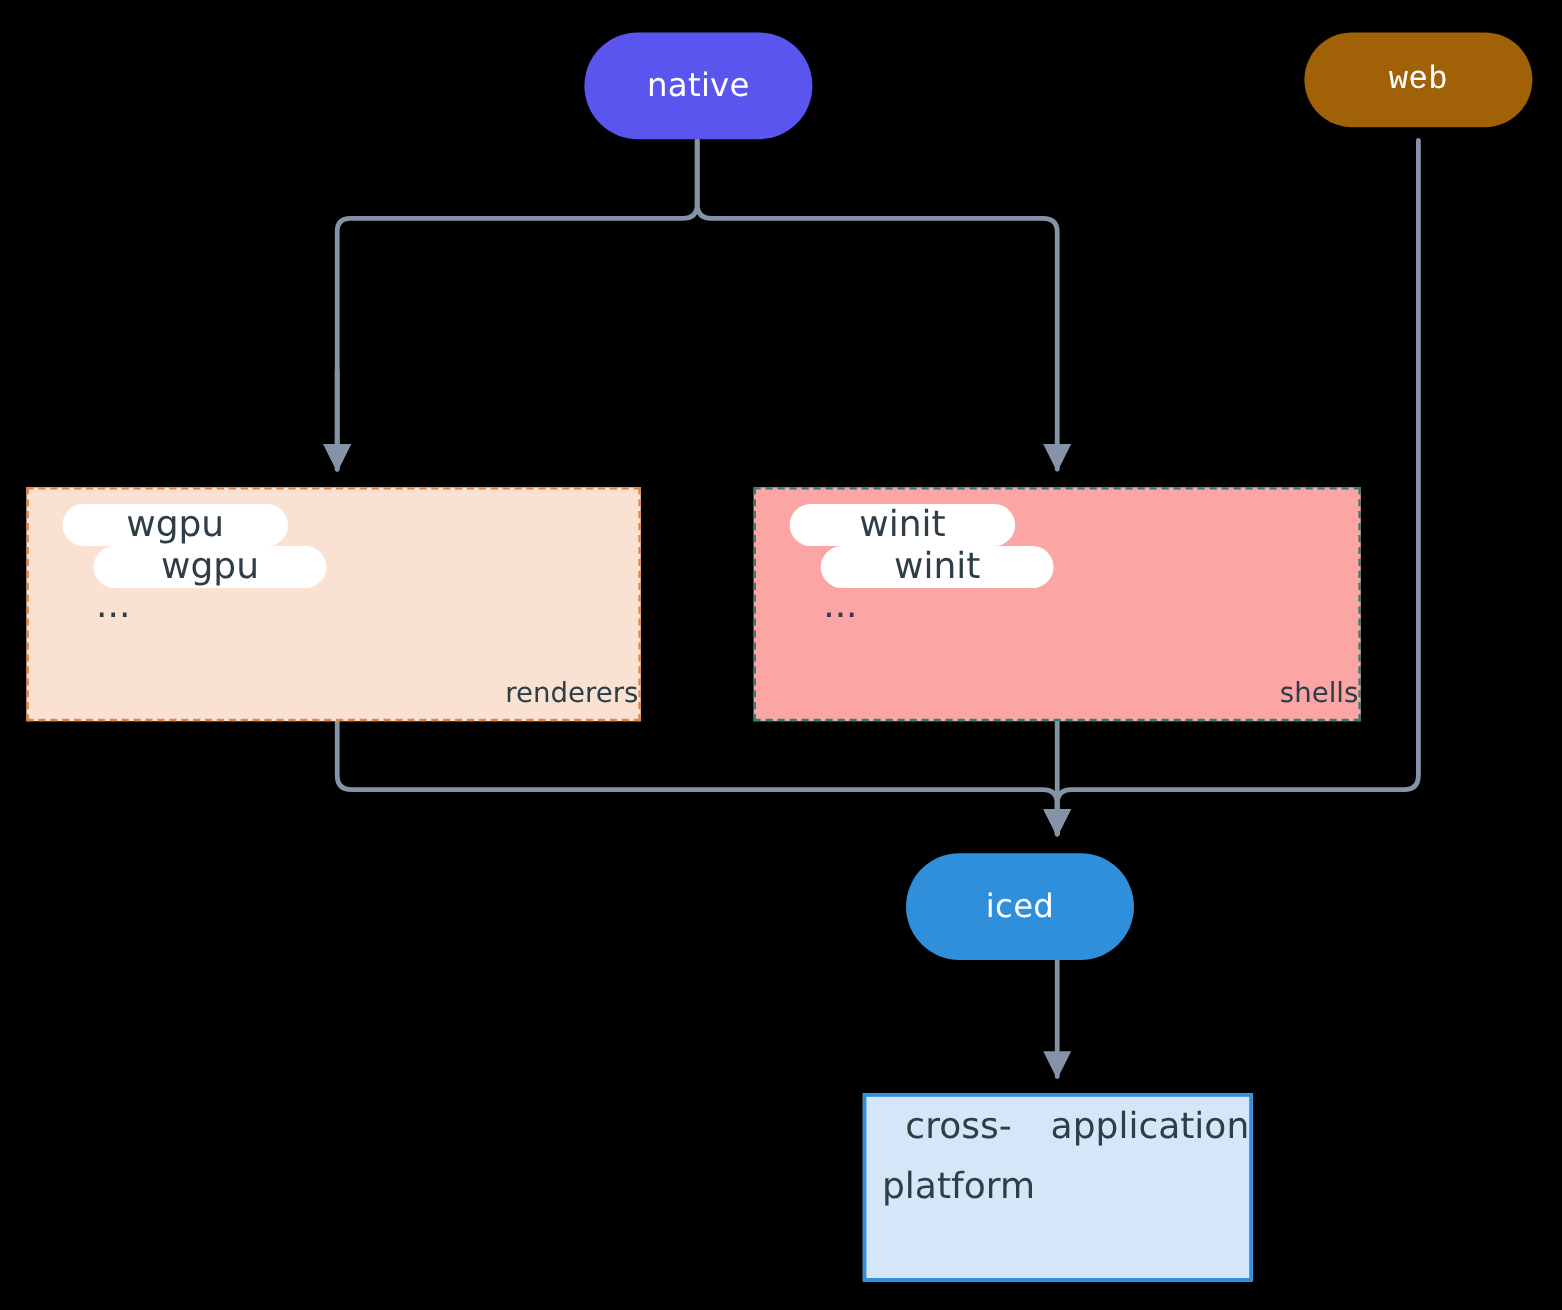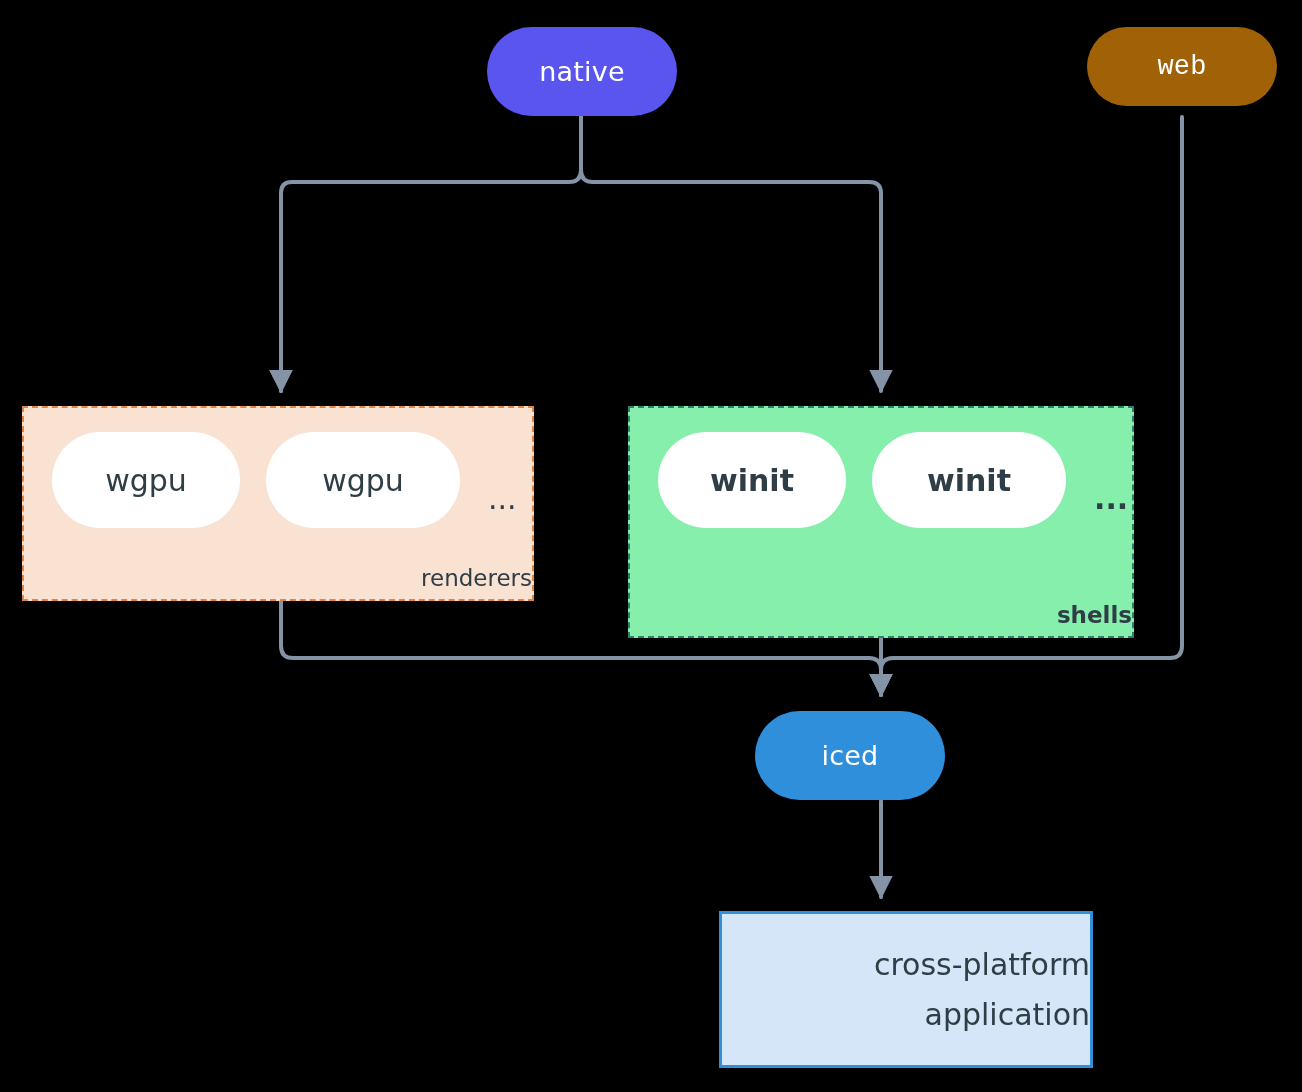--- a/index.html
+++ b/index.html
@@ -84,13 +84,14 @@
   .inner-row {
     position: absolute;
     left: 0;
-    top: 24px;
+    top: 12px;
     width: 100%;
     height: 96px;
     display: flex;
-    align-items: flex-end;
+    align-items: flex-start;
     padding-left: 28px;
     box-sizing: border-box;
+    flex-direction: column;
   }
   .inner-pill {
     height: 96px;

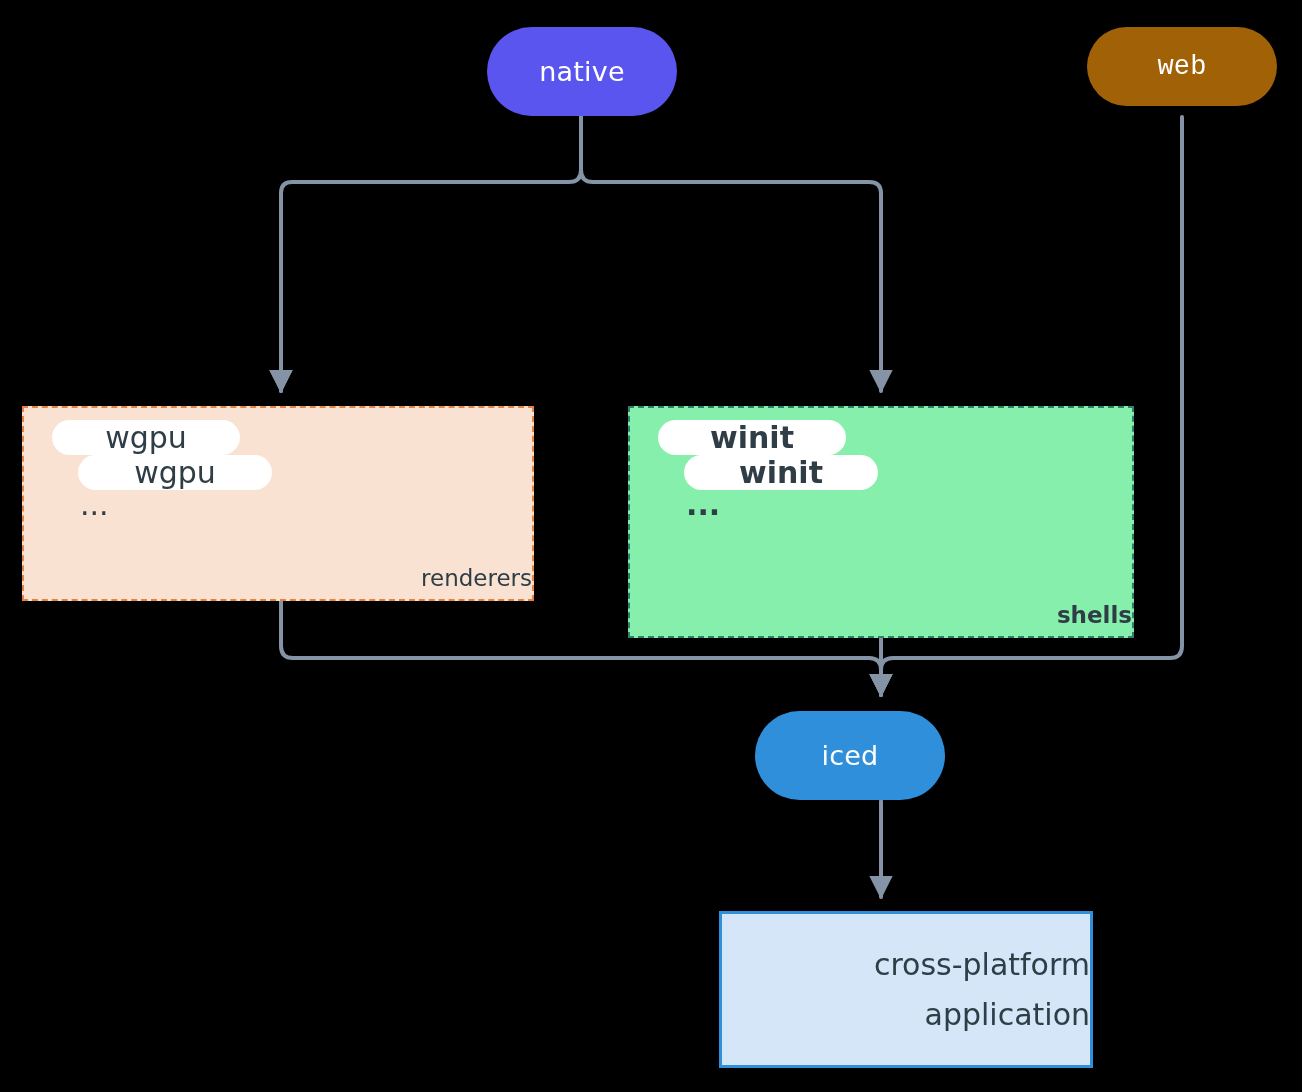--- a/index.html
+++ b/index.html
@@ -66,10 +66,9 @@
     border: 2px dashed #E58340;
   }
   .group-shells {
-    left: 628px; top: 406px; width: 506px; height: 232px;
-    background: #86efac;
+    left: 628px; top: 406px; width: 506px; height: 195px;
+    background: #fca5a5;
     border: 2px dashed #2E8070;
-    font-weight: bold;
   }
   .group-label {
     position: absolute;

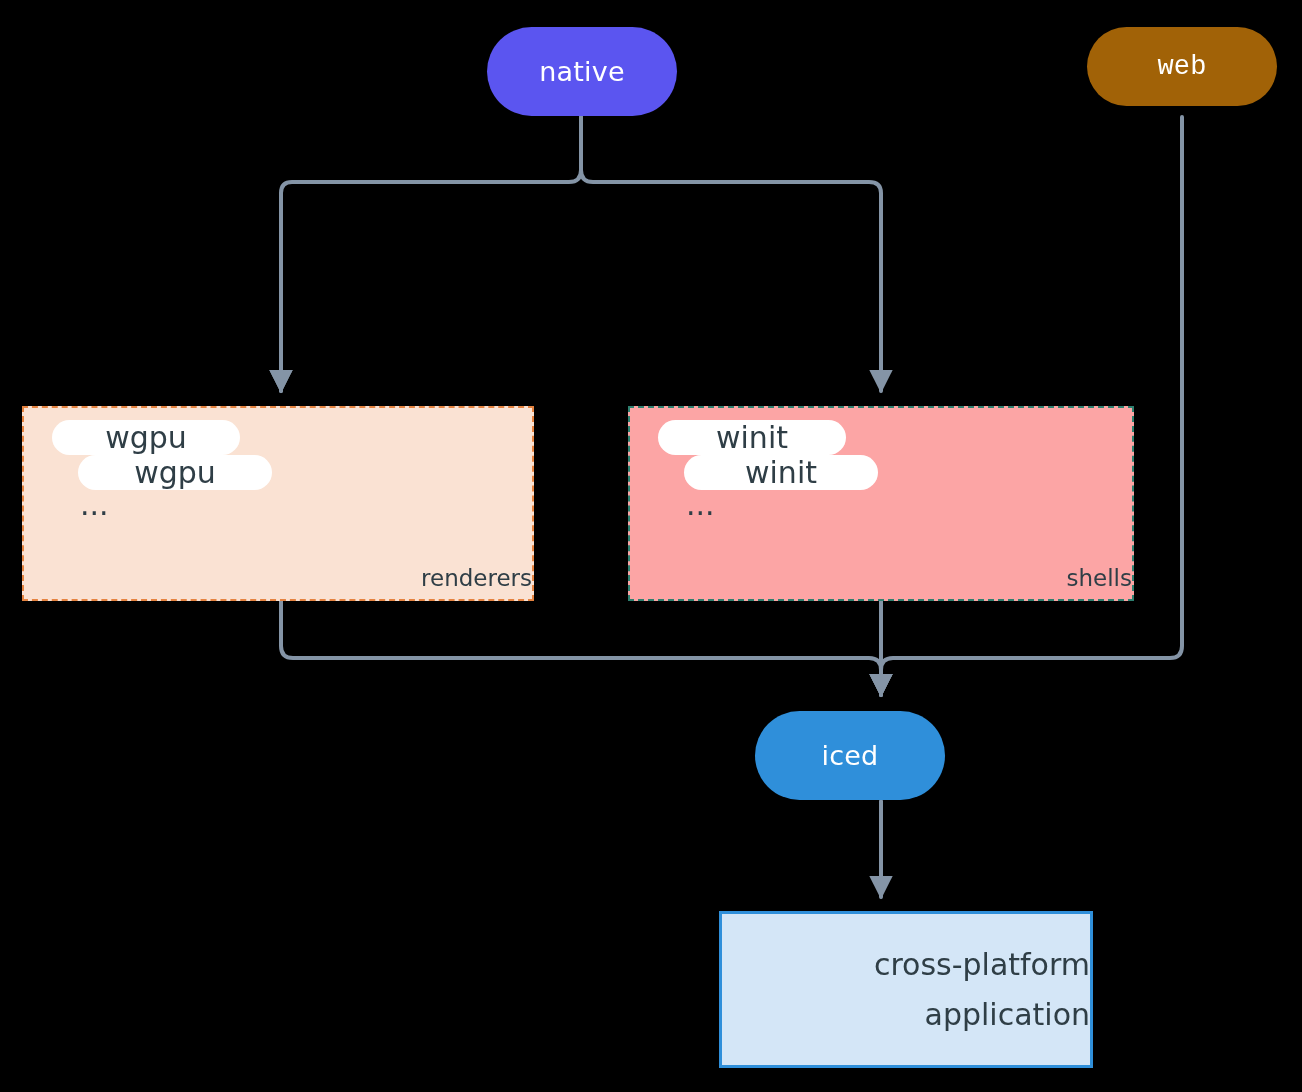--- a/index.html
+++ b/index.html
@@ -117,13 +117,13 @@
   
   .rect-node {
     position: absolute;
-    left: 719px; top: 911px; width: 374px; height: 157px;
+    left: 719px; top: 911px; width: 325px; height: 157px;
     background: #D4E6F7;
     border: 3px solid #2F8FDA;
     box-sizing: border-box;
     display: flex;
-    flex-direction: column;
-    align-items: flex-end;
+    flex-direction: row;
+    align-items: flex-start;
     justify-content: center;
     color: #2F3E46;
     font-size: 30px;

